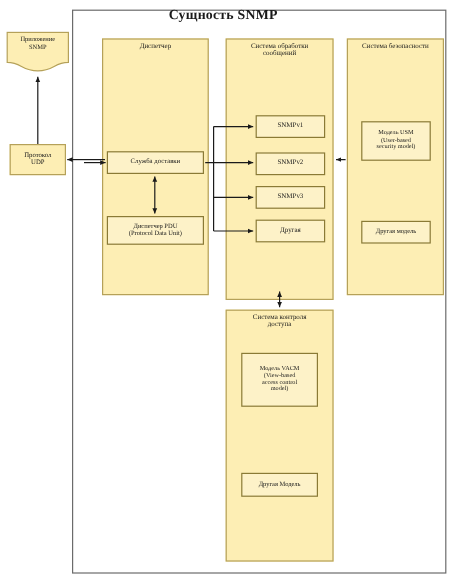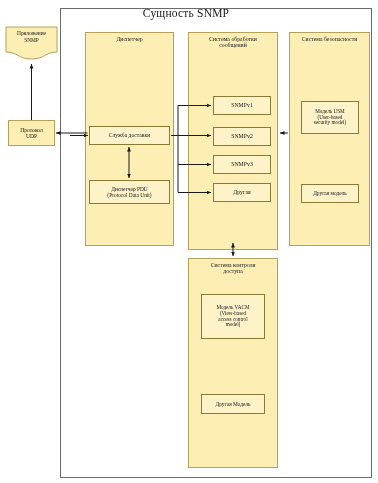--- a/index.html
+++ b/index.html
@@ -36,7 +36,7 @@
   }
   #entity-title{
     position:absolute;left:60px;top:7px;width:252px;
-    text-align:center;font-size:11.5px;letter-spacing:.2px;
+    text-align:center;font-size:11.5px;letter-spacing:.2px;font-weight:bold;
   }
 
   

